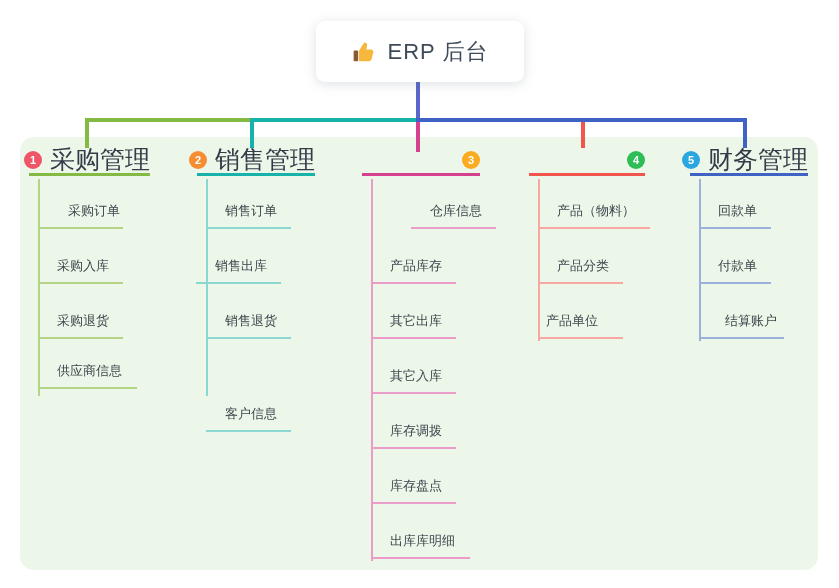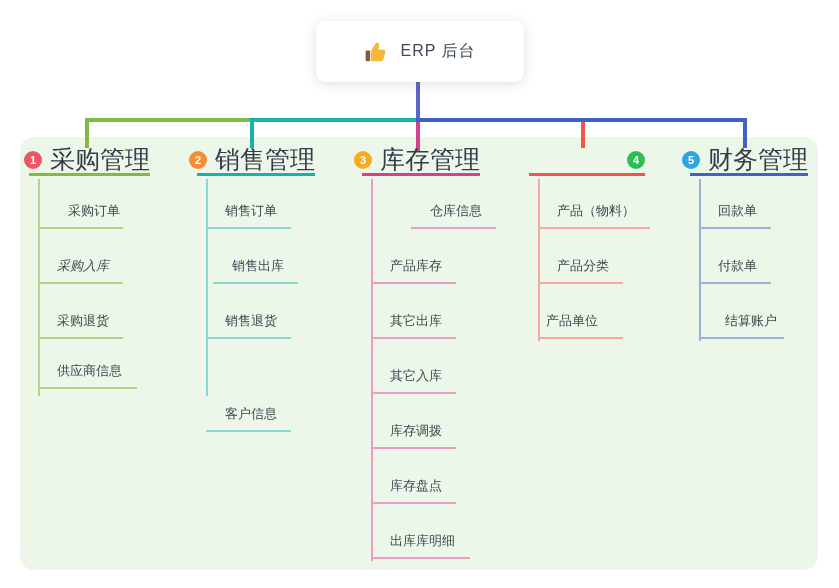--- a/index.html
+++ b/index.html
@@ -18,7 +18,7 @@
     display:flex;align-items:center;justify-content:center;gap:10px;
     z-index:5;
   }
-  #root-title{font-size:16px;color:#3e4a58;font-weight:500;letter-spacing:1px;}
+  #root-title{font-size:22px;color:#3e4a58;font-weight:500;letter-spacing:1px;}
   .line{position:absolute;z-index:1;}
   .branch-label{
     position:absolute;height:30px;display:flex;align-items:center;

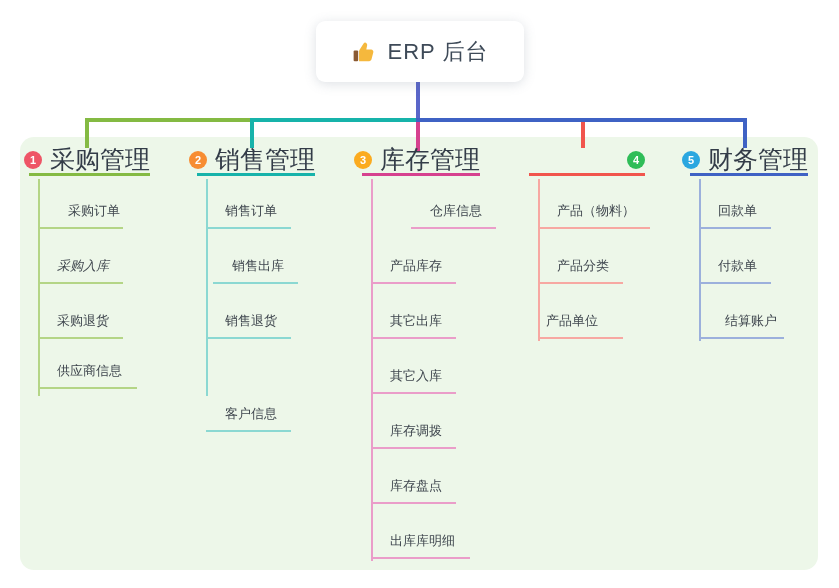--- a/index.html
+++ b/index.html
@@ -102,7 +102,6 @@
       </div>
       <div class="branch-label" style="left: 362px; top: 146px; width: 118px; border-bottom: 3px solid rgb(214, 65, 143);">
         <span class="badge" style="background: rgb(251, 171, 31);">3</span>
-        <span class="branch-title">库存管理</span>
       </div>
       <div class="item" style="left: 371px; top: 197px; width: 85px; height: 32px; border-bottom: 2px solid rgb(234, 157, 201); margin-left: 40px;">
         <span class="item-text">仓库信息</span>

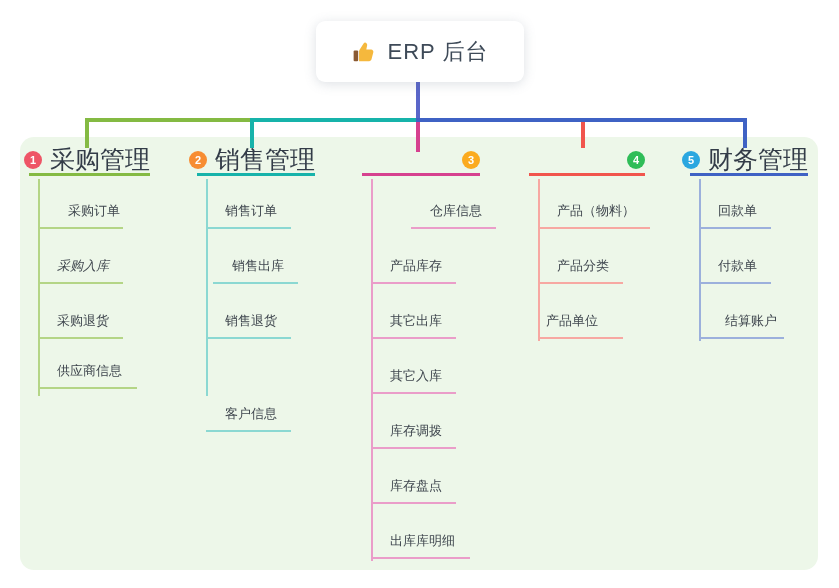--- a/index.html
+++ b/index.html
@@ -75,7 +75,7 @@
       <div class="item" style="left: 38px; top: 197px; width: 85px; height: 32px; border-bottom: 2px solid rgb(180, 213, 134); padding-left: 30px;">
         <span class="item-text">采购订单</span>
       </div>
-      <div class="item" style="left: 38px; top: 252px; width: 85px; height: 32px; border-bottom: 2px solid rgb(180, 213, 134); font-style: italic;">
+      <div class="item" style="left: 38px; top: 252px; width: 85px; height: 32px; border-bottom: 2px solid rgb(180, 213, 134);">
         <span class="item-text">采购入库</span>
       </div>
       <div class="item" style="left: 38px; top: 307px; width: 85px; height: 32px; border-bottom: 2px solid rgb(180, 213, 134);">

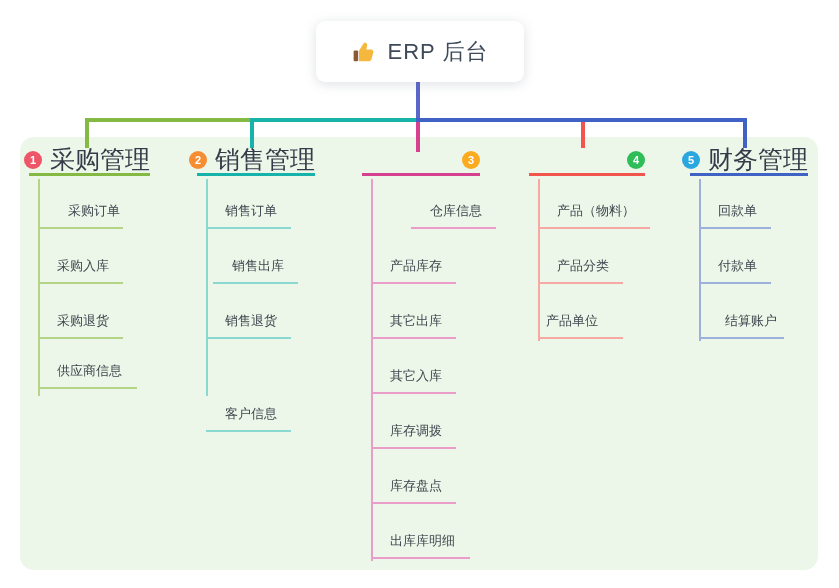--- a/index.html
+++ b/index.html
@@ -91,7 +91,7 @@
       <div class="item" style="left: 206px; top: 197px; width: 85px; height: 32px; border-bottom: 2px solid rgb(139, 216, 210);">
         <span class="item-text">销售订单</span>
       </div>
-      <div class="item" style="left: 213px; top: 252px; width: 85px; height: 32px; border-bottom: 2px solid rgb(139, 216, 210);">
+      <div class="item" style="left: 196px; top: 252px; width: 85px; height: 32px; border-bottom: 2px solid rgb(139, 216, 210);">
         <span class="item-text">销售出库</span>
       </div>
       <div class="item" style="left: 206px; top: 307px; width: 85px; height: 32px; border-bottom: 2px solid rgb(139, 216, 210);">

